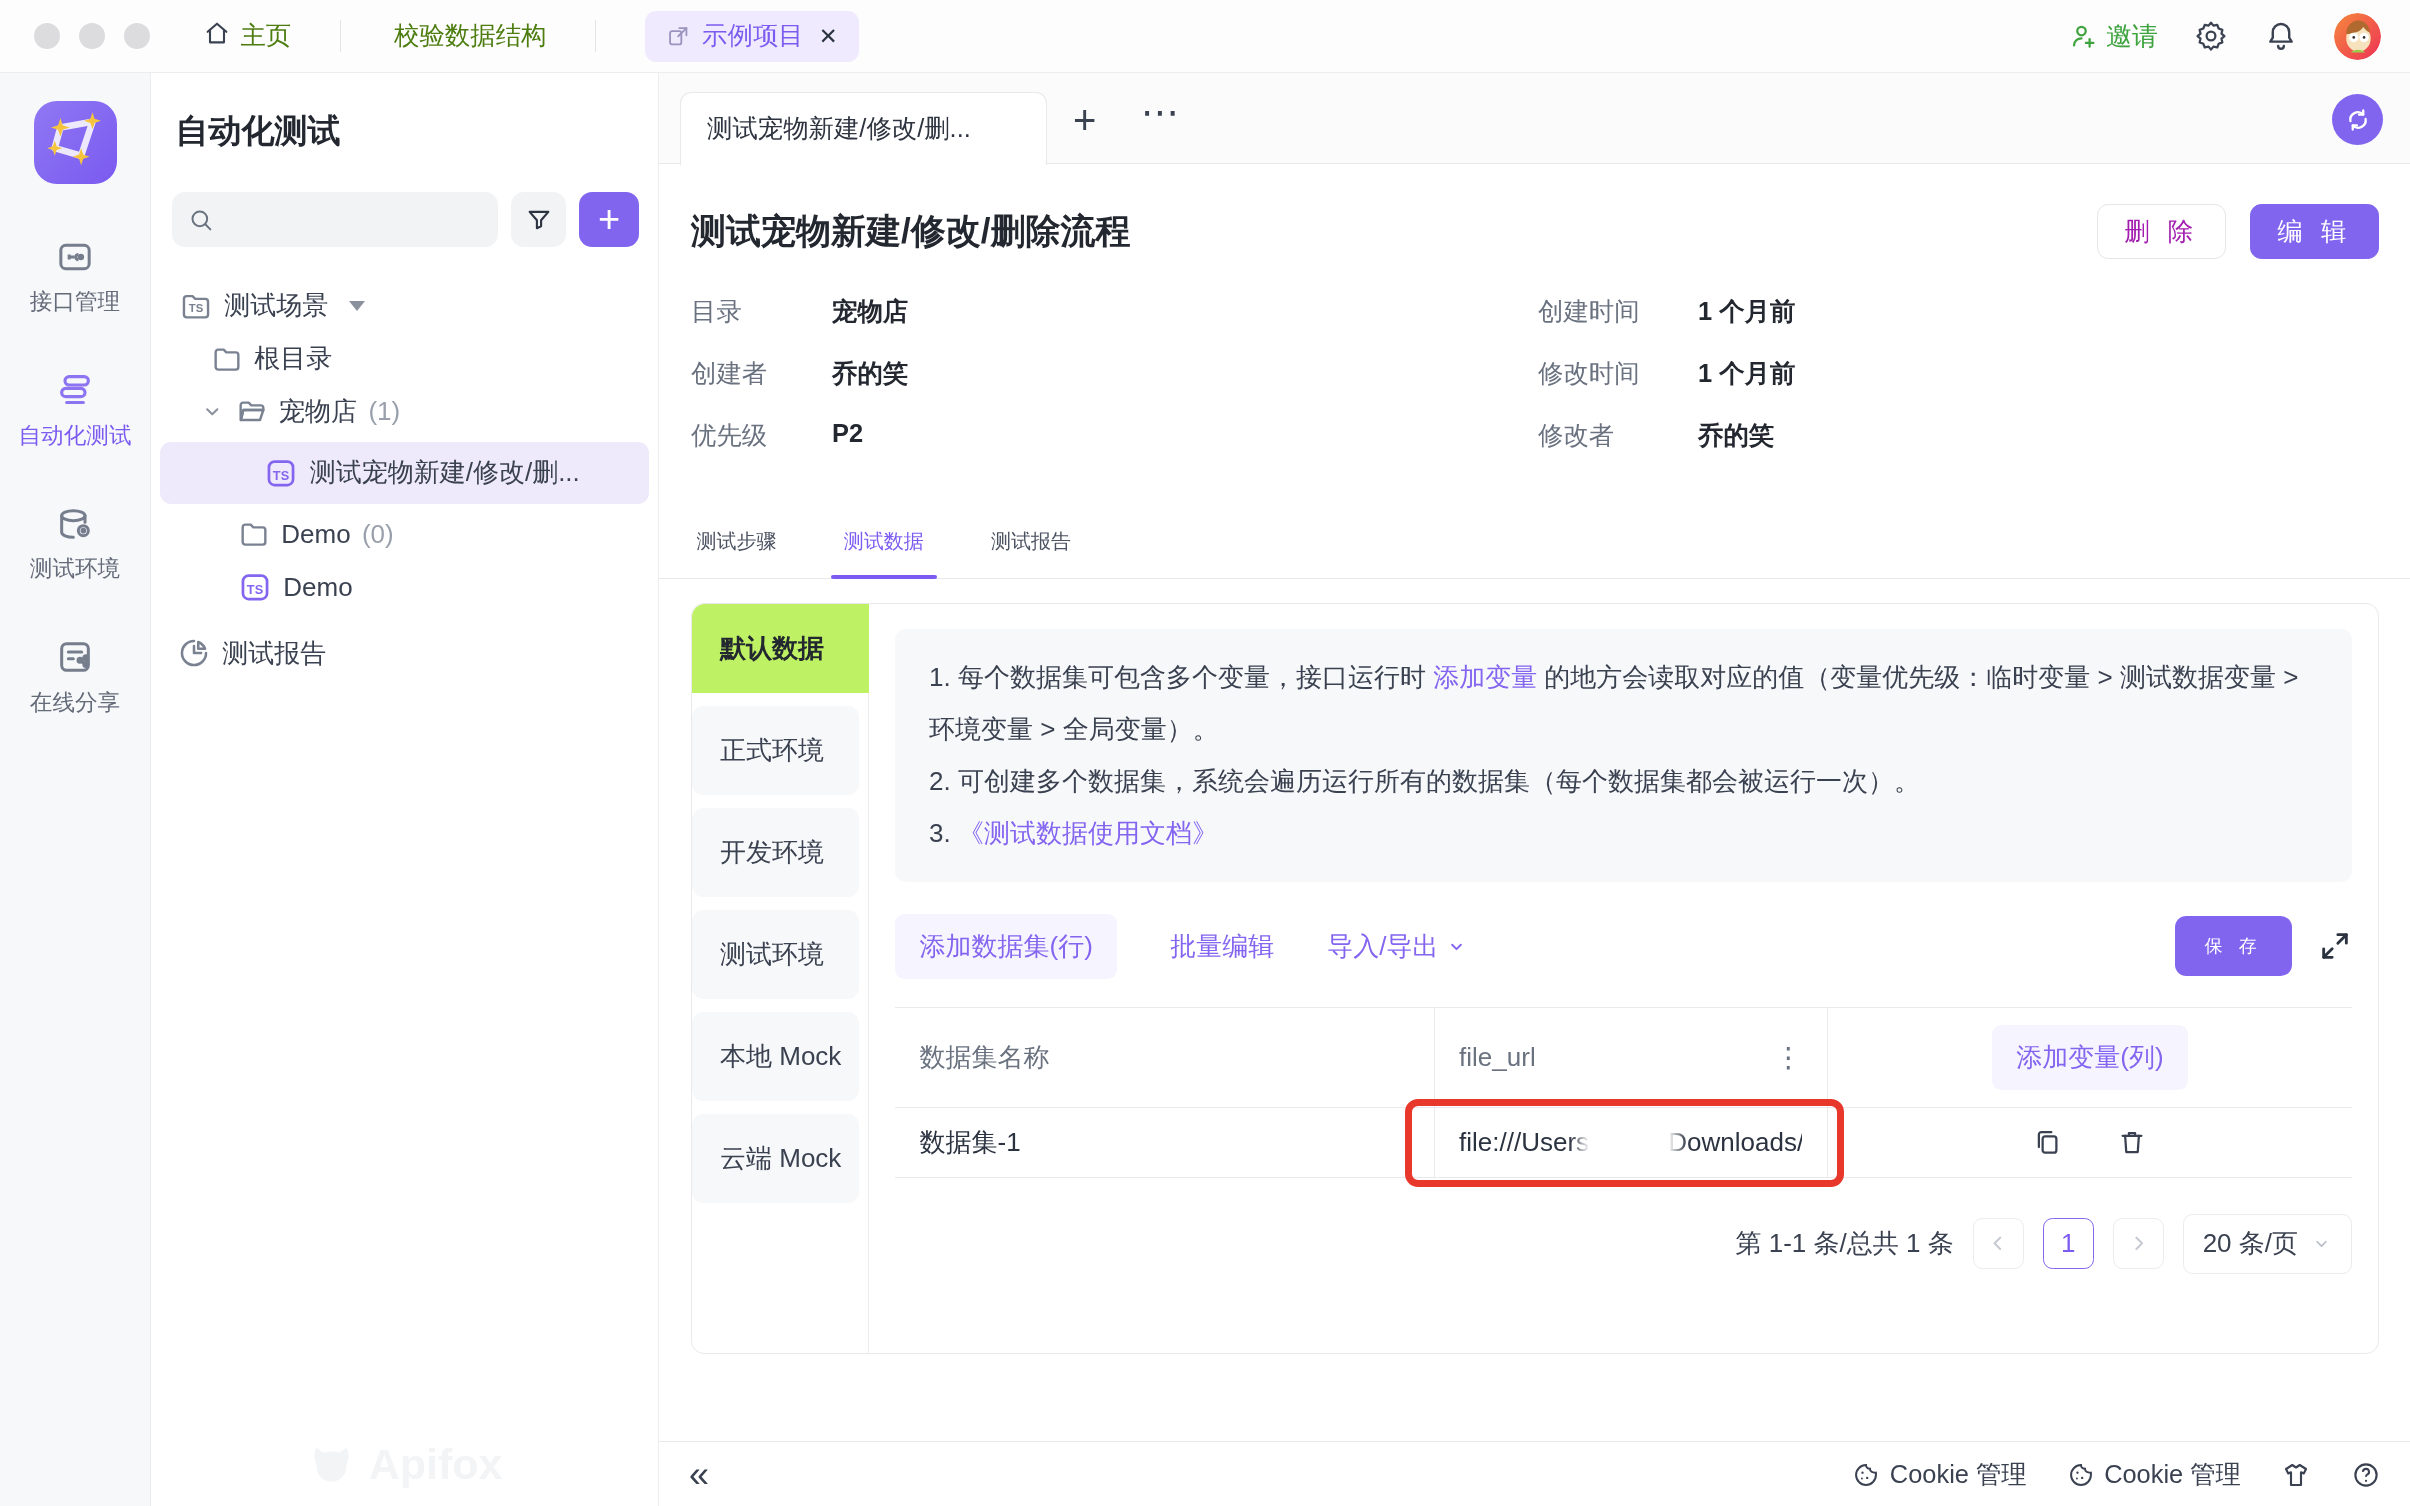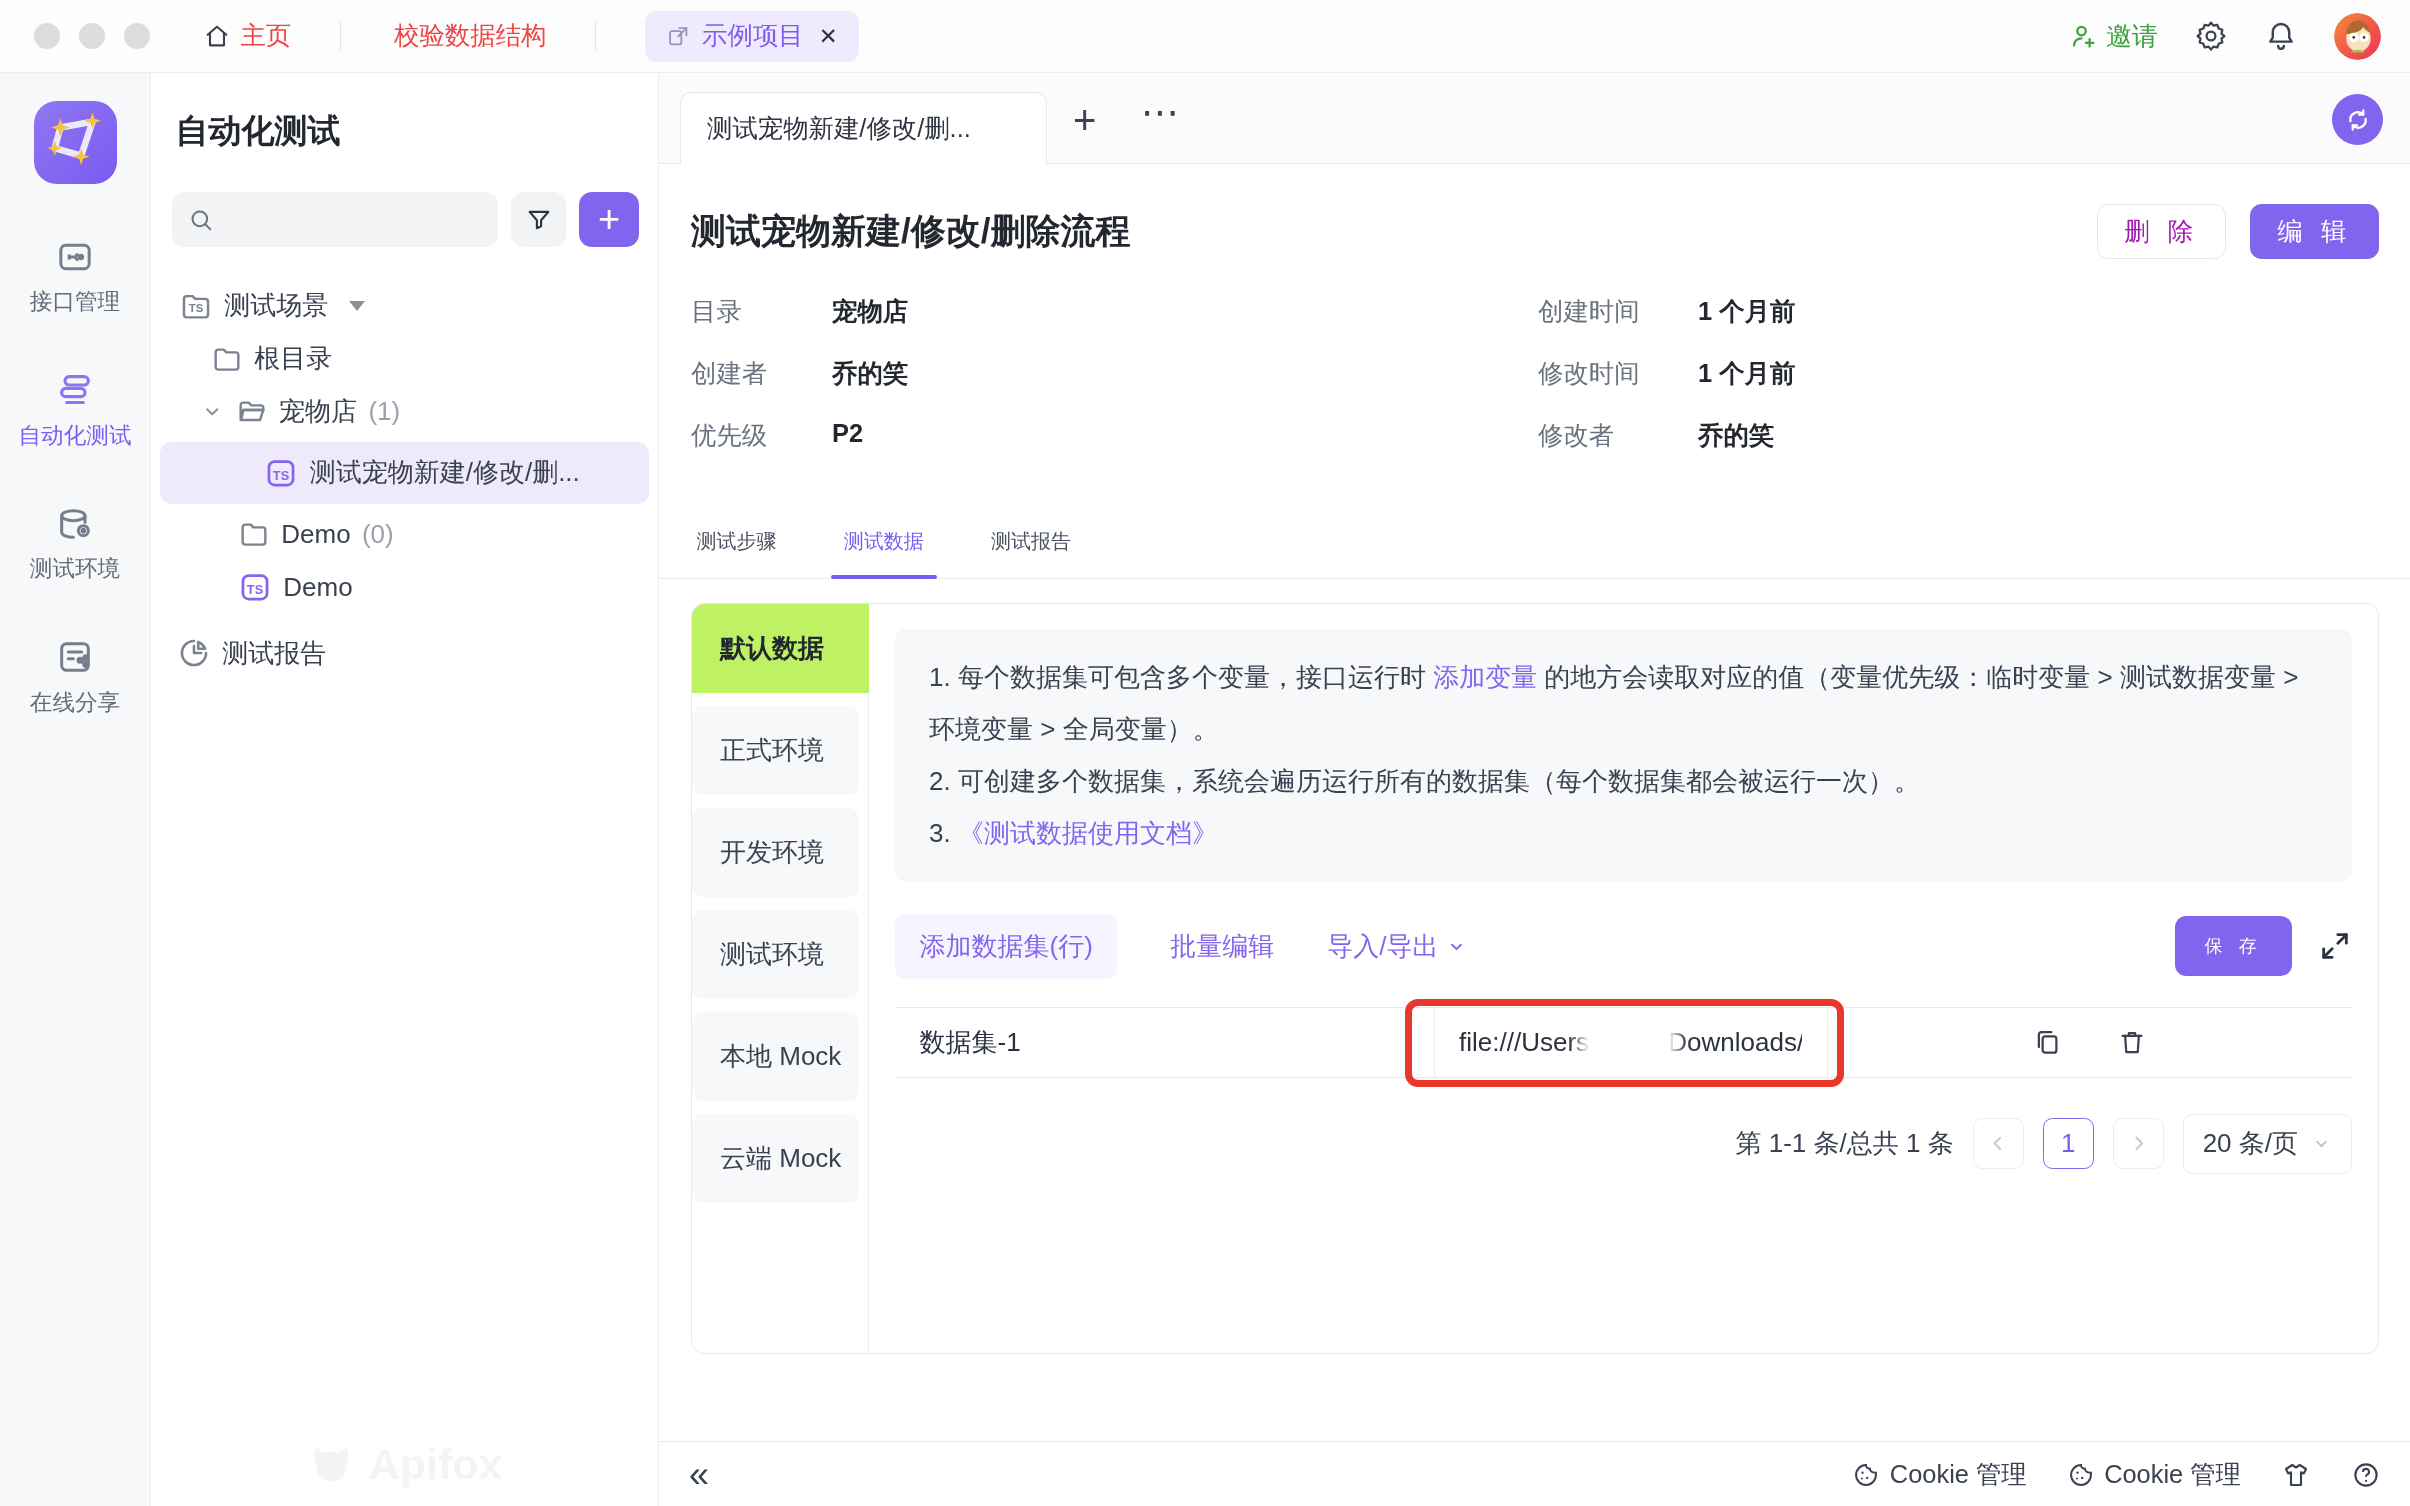--- a/index.html
+++ b/index.html
@@ -11,7 +11,7 @@
   .topbar { position:absolute; left:0; top:0; width:2411px; height:73px; background:#fdfdfd; border-bottom:0.9px solid #ededf0; display:flex; align-items:center; z-index:10; }
   .winctl { display:flex; gap:19px; margin-left:34px; }
   .winctl i { width:26px; height:26px; border-radius:50%; background:#dcdcdf; }
-  .tb-item { display:flex; align-items:center; gap:9.4px; font-size:25.4px; color:#ef4444; margin-left:53px; }
+  .tb-item { display:flex; align-items:flex-start; gap:9.4px; font-size:25.4px; color:#4d7c0f; margin-left:53px; }
   .tb-sep { width:0.9px; height:32px; background:#e4e4e8; margin-left:49px; }
   .proj-tab { display:flex; align-items:center; gap:11.3px; margin-left:49px; background:#efeafd; border-radius:11.3px; height:51px; padding:0 21px; font-size:25.4px; color:#7c5cf0; }
   .proj-tab .share { color:#9a94bf; }

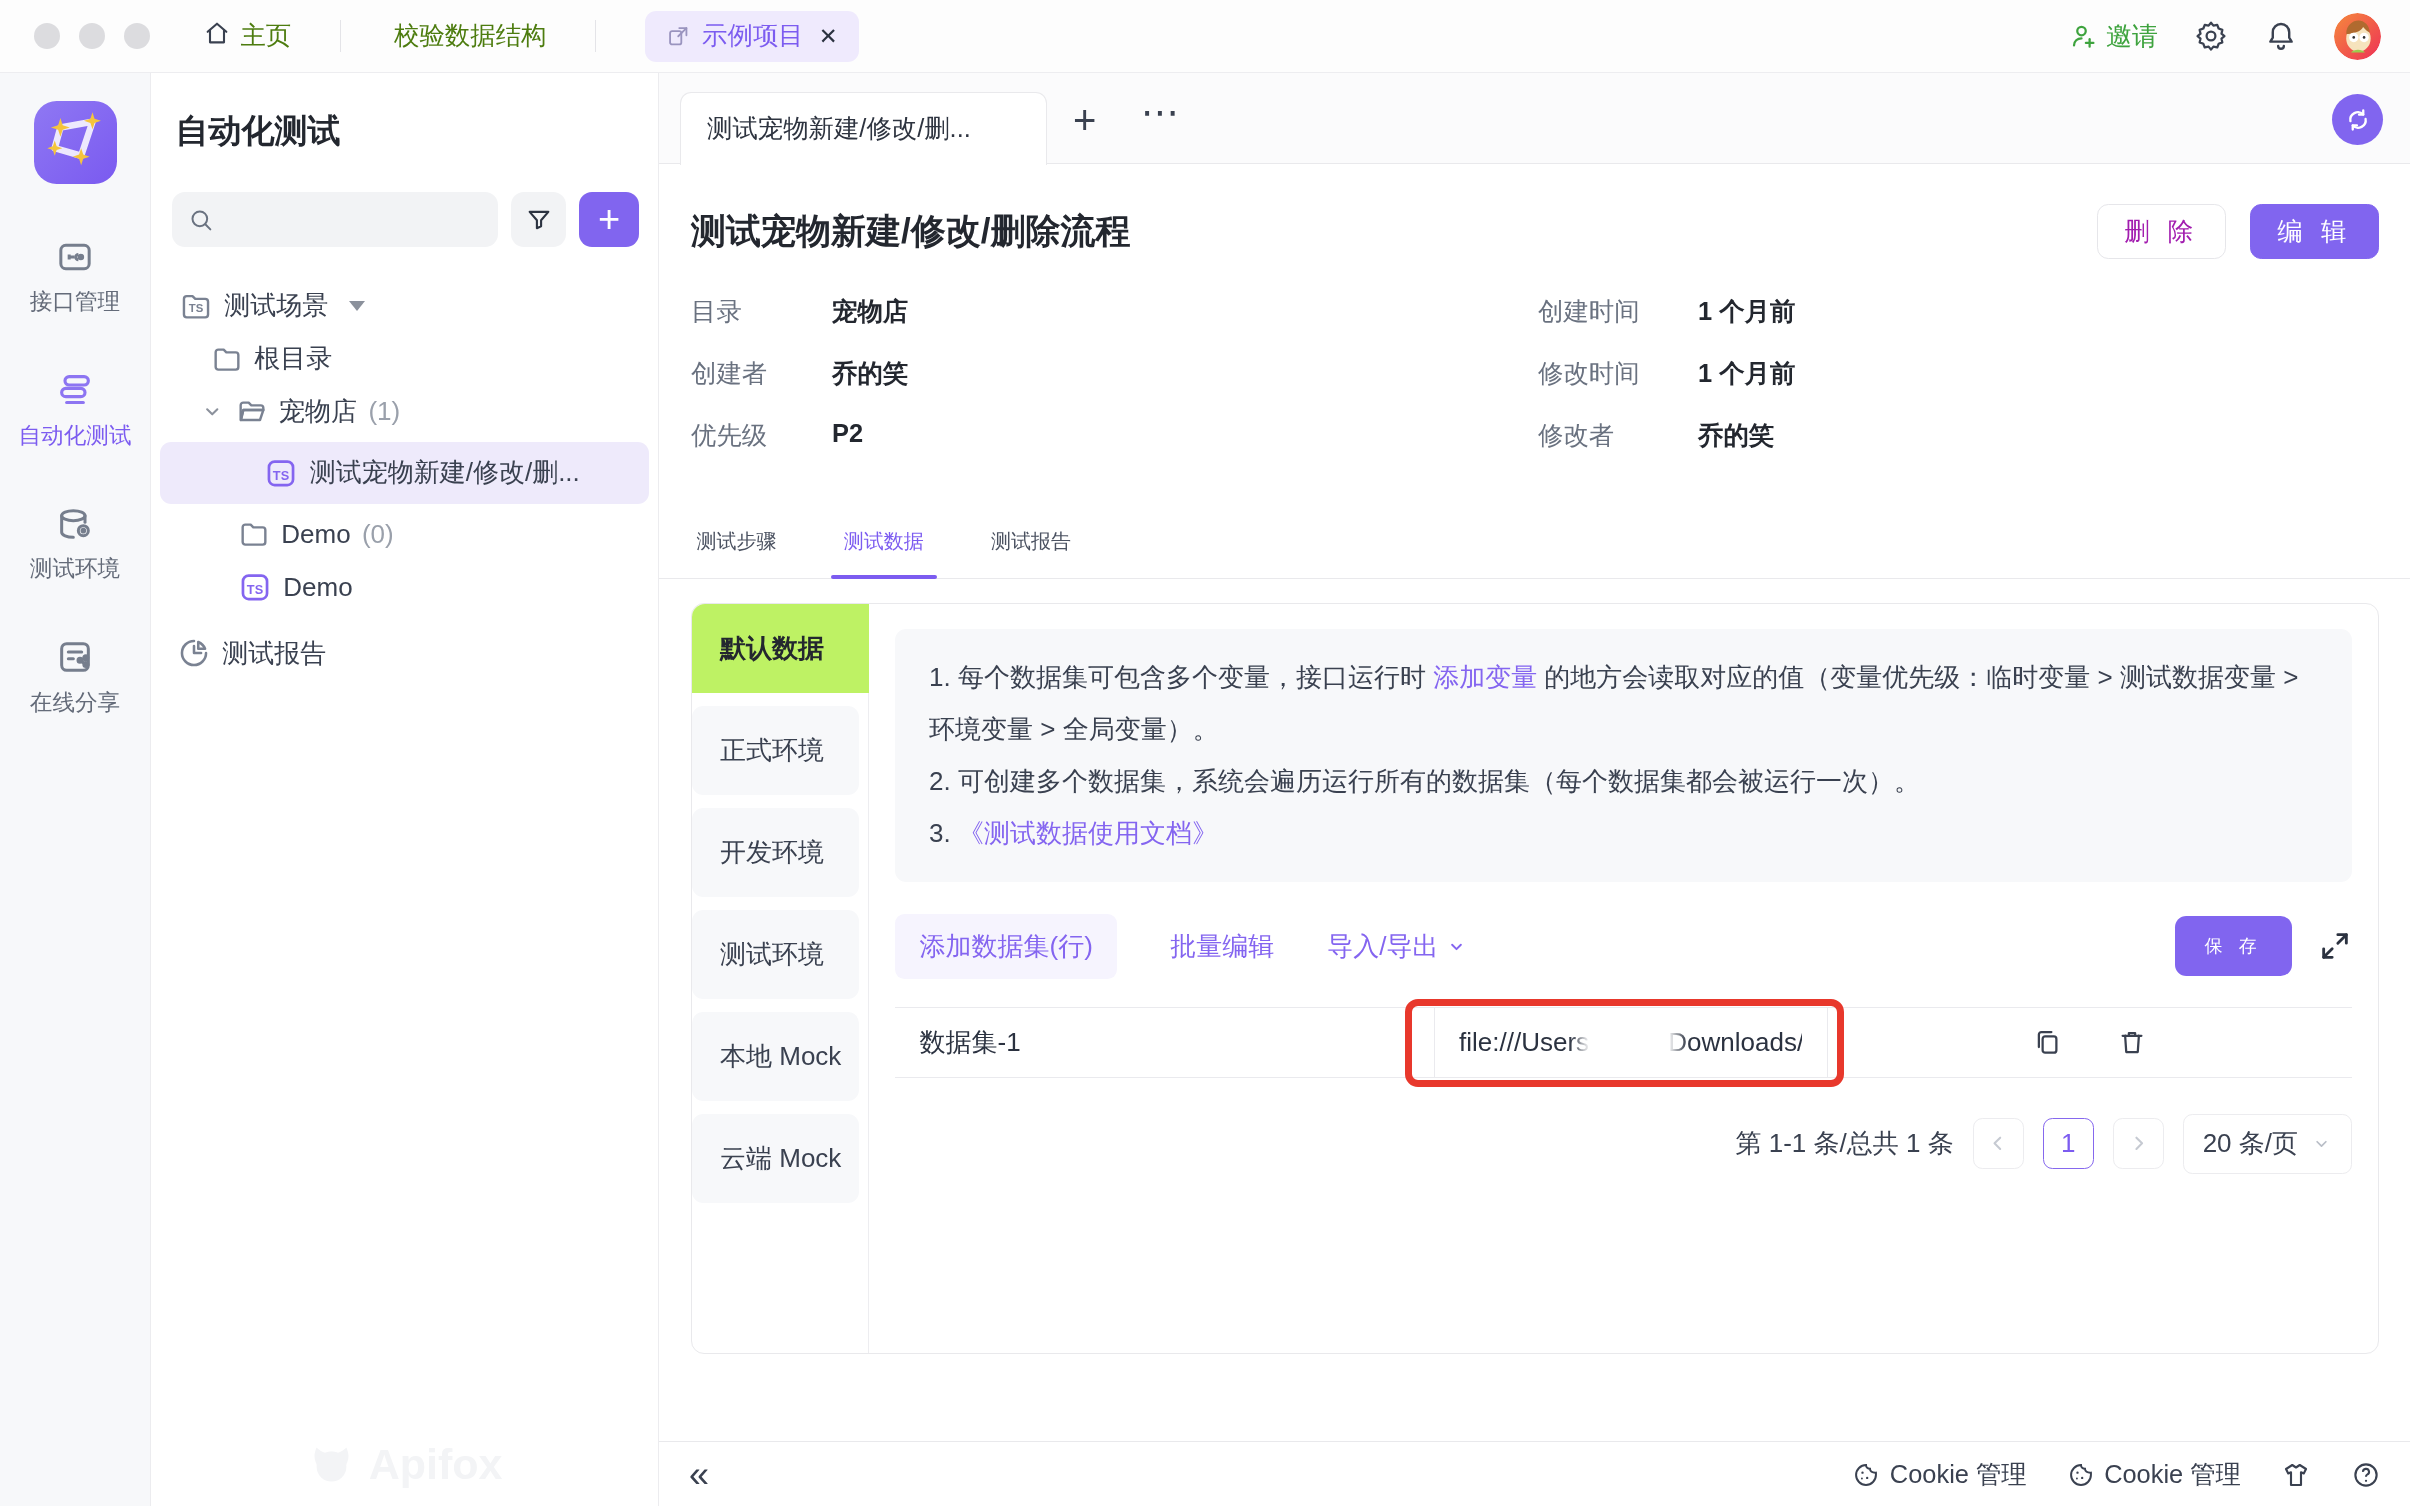--- a/index.html
+++ b/index.html
@@ -495,6 +495,20 @@
               <col>
             </colgroup>
           <tbody>
+              <tr>
+            <th class="th1">数据集名称</th>
+            <th class="th2">
+              <span class="th-flex">
+                <span>file_url</span>
+                <span class="kebab">⋮</span>
+              </span>
+            </th>
+            <th>
+              <span class="addcol">
+                    <span>添加变量(列)</span>
+                  </span>
+            </th>
+          </tr>
           <tr>
             <td class="td1">数据集-1</td>
             <td class="td2">

